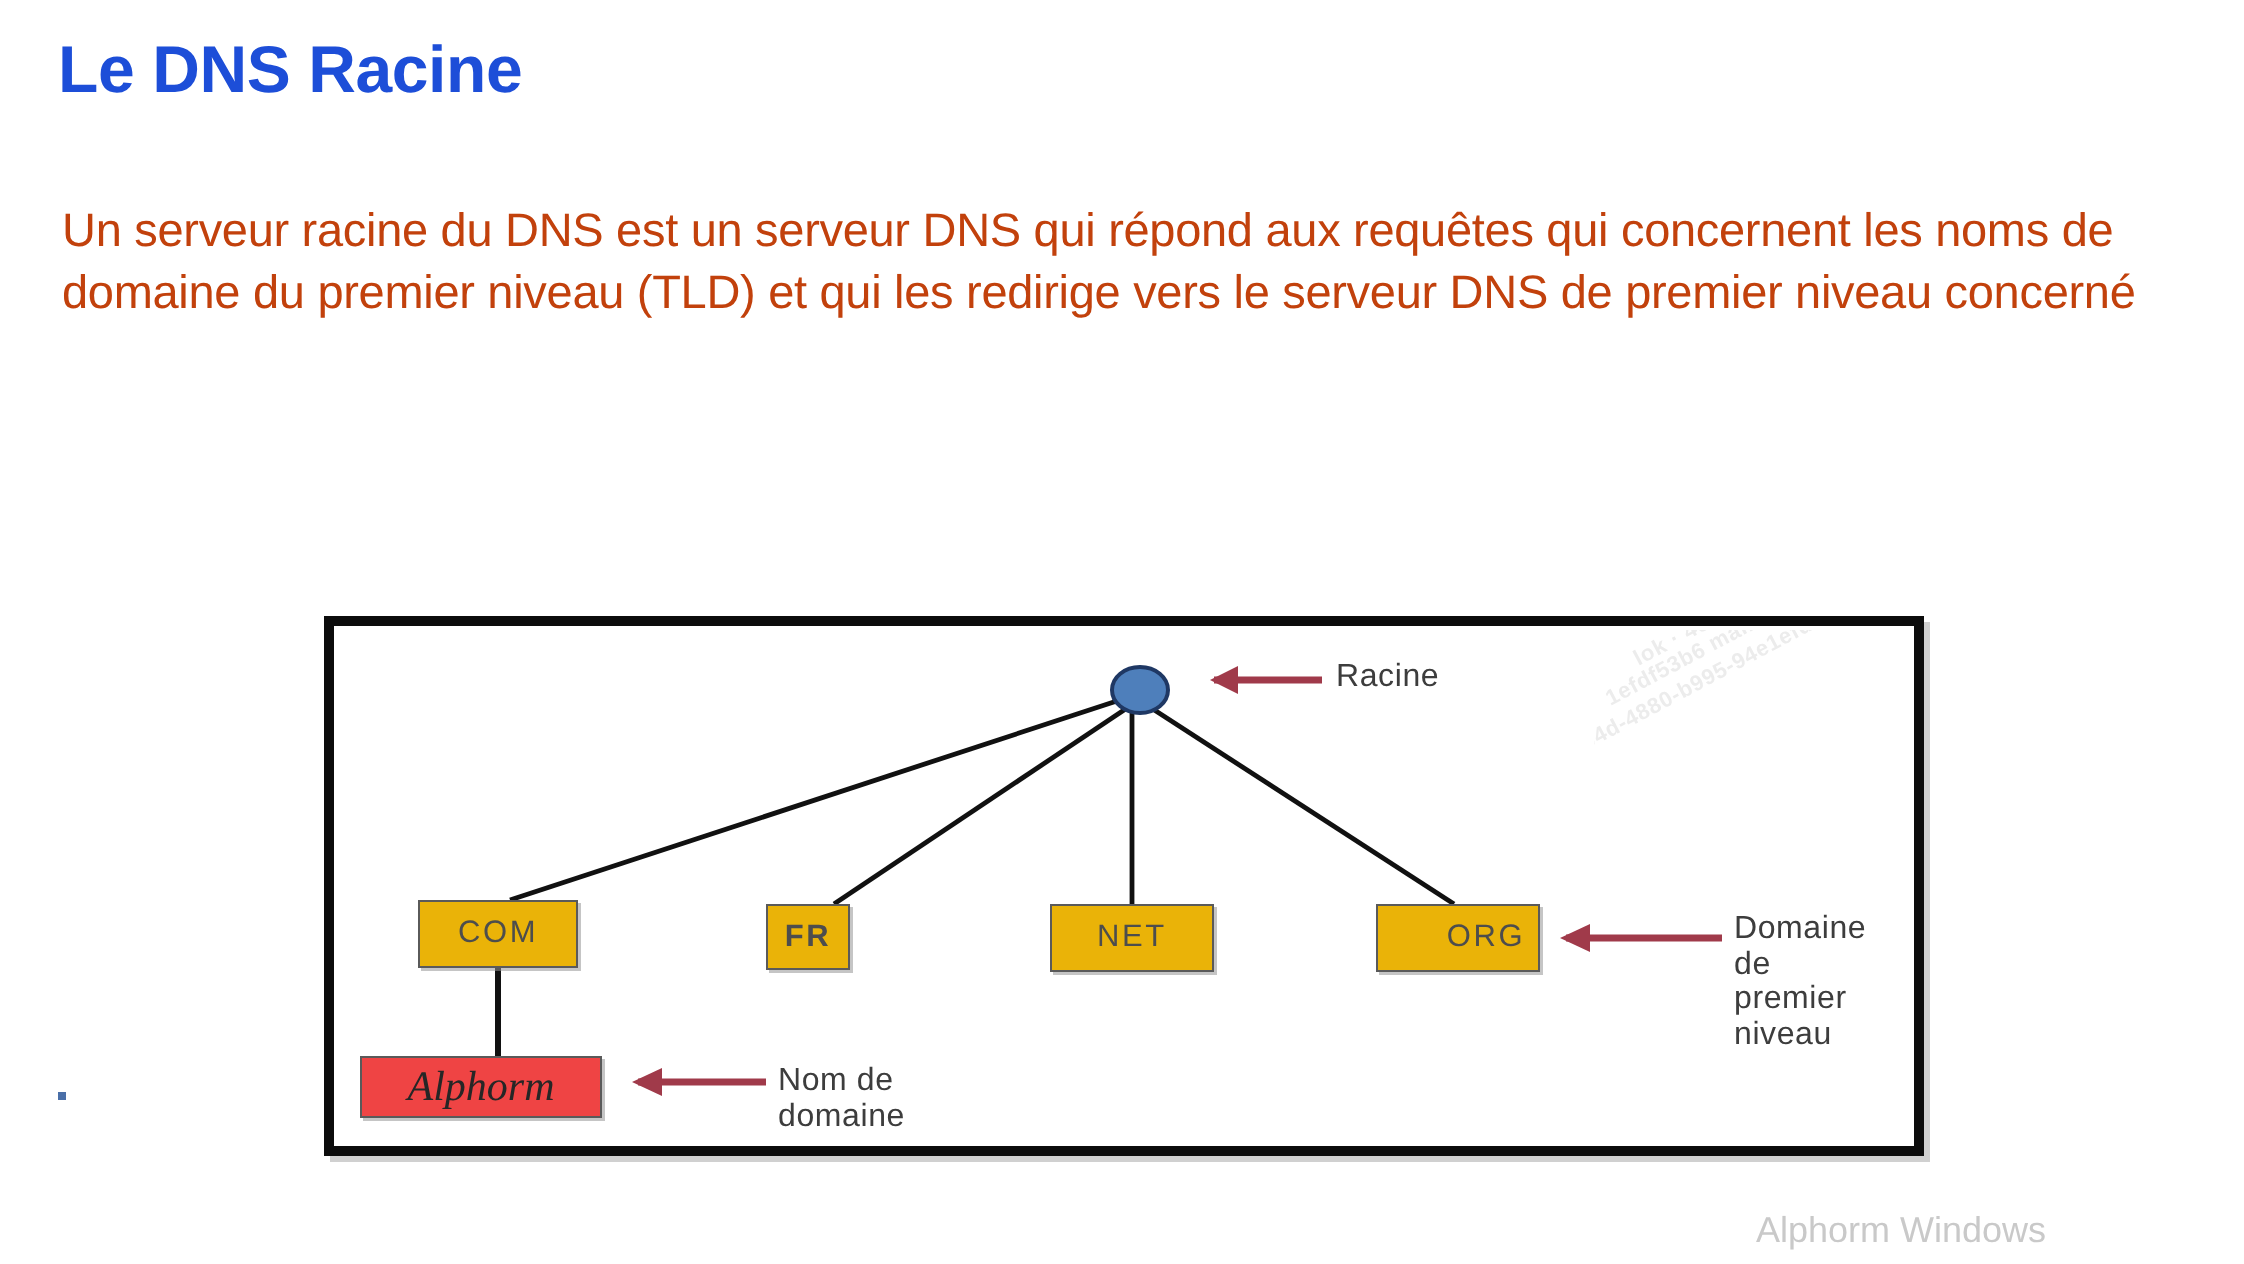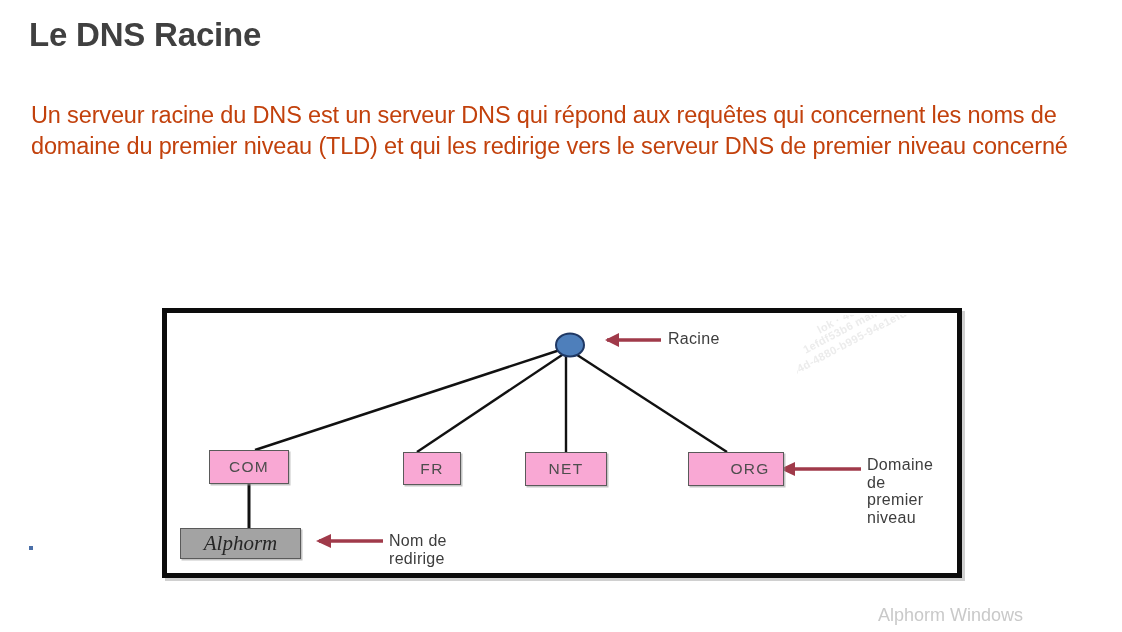--- a/index.html
+++ b/index.html
@@ -23,7 +23,7 @@
     top: 16px;
     font-size: 33px;
     font-weight: bold;
-    color: #404040;
+    color: #1d4ed8;
     letter-spacing: -0.2px;
     white-space: nowrap;
   }

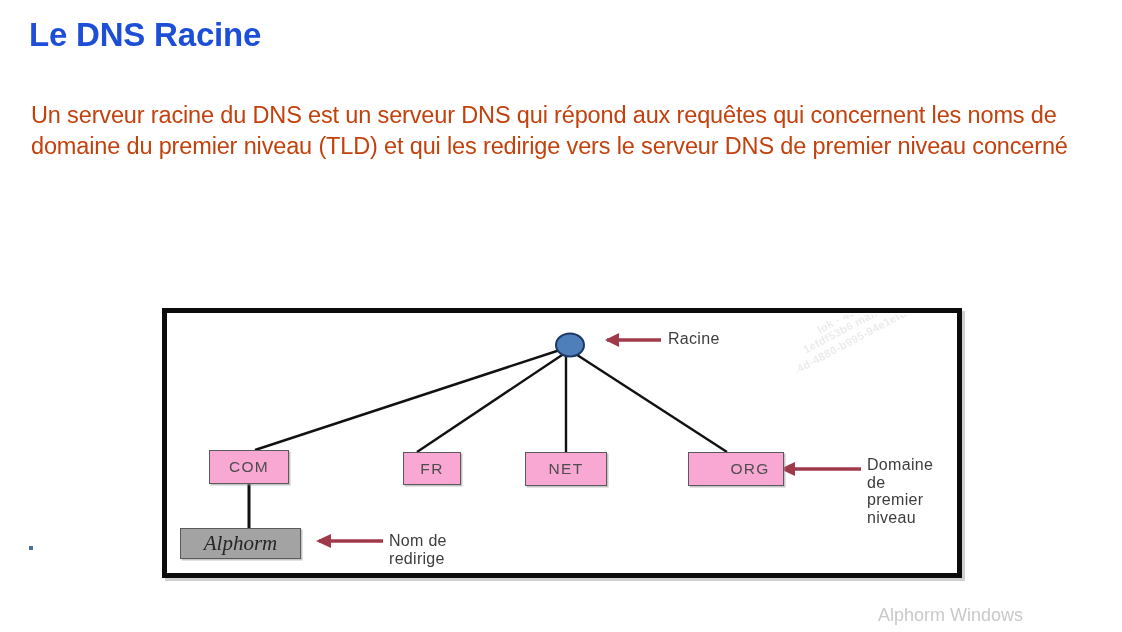--- a/index.html
+++ b/index.html
@@ -83,7 +83,7 @@
   .tld-box {
     position: absolute;
     border: 1.6px solid #5a5a5a;
-    background: #f9a8d4;
+    background: #eab308;
     box-sizing: border-box;
     display: flex;
     align-items: center;

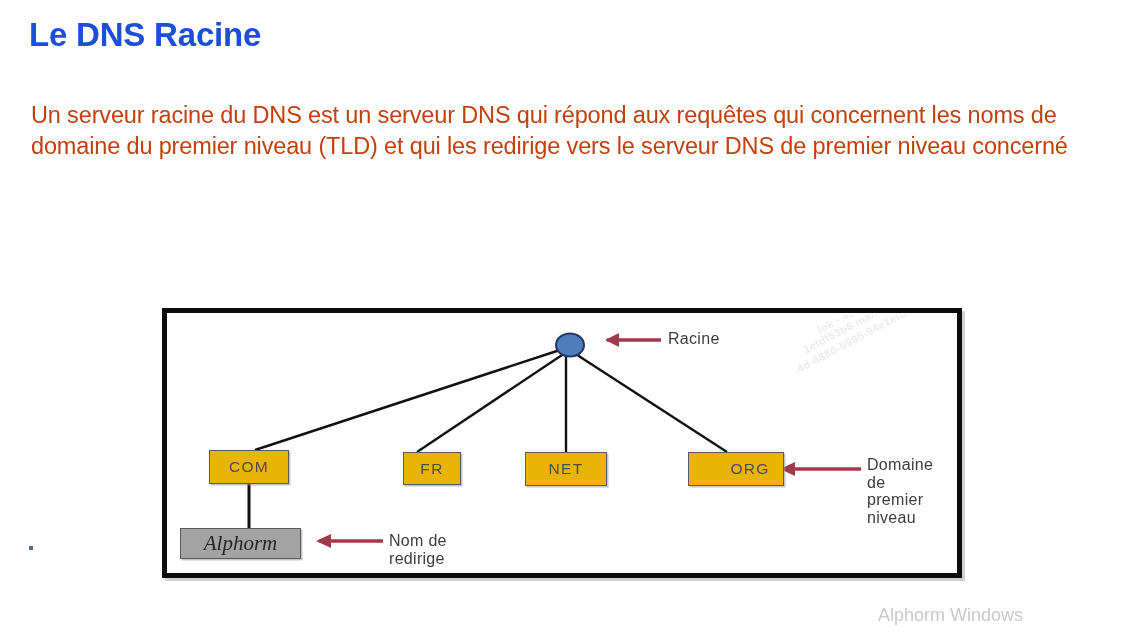--- a/index.html
+++ b/index.html
@@ -94,7 +94,7 @@
     box-shadow: 1.5px 1.5px 0 0 rgba(150,150,150,0.55);
   }
   #box-com  { left: 42px;  top: 137px; width: 80px; height: 34px; }
-  #box-fr   { left: 236px; top: 139px; width: 58px; height: 33px; }
+  #box-fr   { left: 216px; top: 139px; width: 42px; height: 33px; font-weight: bold; }
   #box-net  { left: 358px; top: 139px; width: 82px; height: 34px; }
   #box-org  { left: 521px; top: 139px; width: 96px; height: 34px; padding-left: 28px; }
 

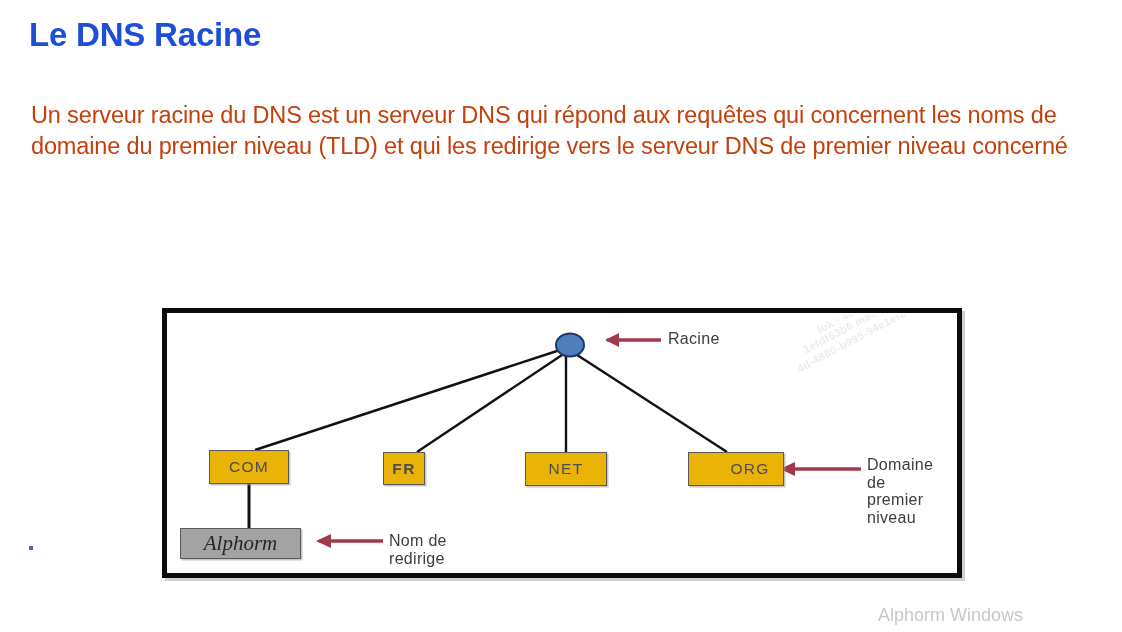--- a/index.html
+++ b/index.html
@@ -96,7 +96,7 @@
   #box-com  { left: 42px;  top: 137px; width: 80px; height: 34px; }
   #box-fr   { left: 216px; top: 139px; width: 42px; height: 33px; font-weight: bold; }
   #box-net  { left: 358px; top: 139px; width: 82px; height: 34px; }
-  #box-org  { left: 521px; top: 139px; width: 96px; height: 34px; padding-left: 28px; }
+  #box-org  { left: 521px; top: 139px; width: 82px; height: 34px; padding-left: 28px; }
 
   #box-alphorm {
     position: absolute;

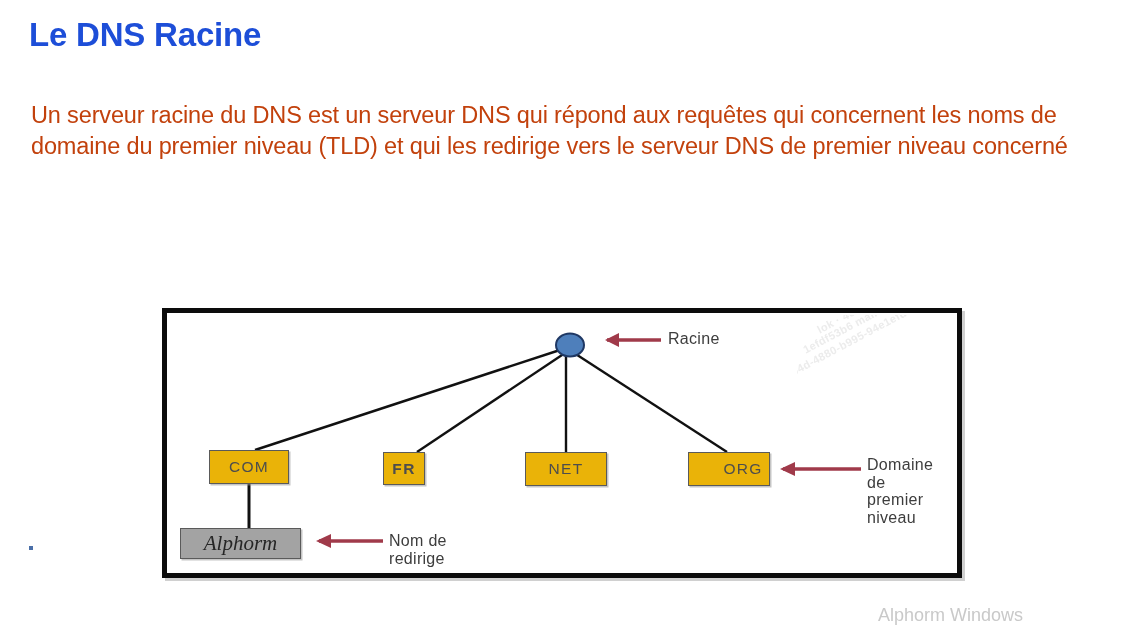--- a/index.html
+++ b/index.html
@@ -105,7 +105,7 @@
     width: 121px;
     height: 31px;
     border: 1.6px solid #5a5a5a;
-    background: #a3a3a3;
+    background: #ef4444;
     box-sizing: border-box;
     display: flex;
     align-items: center;

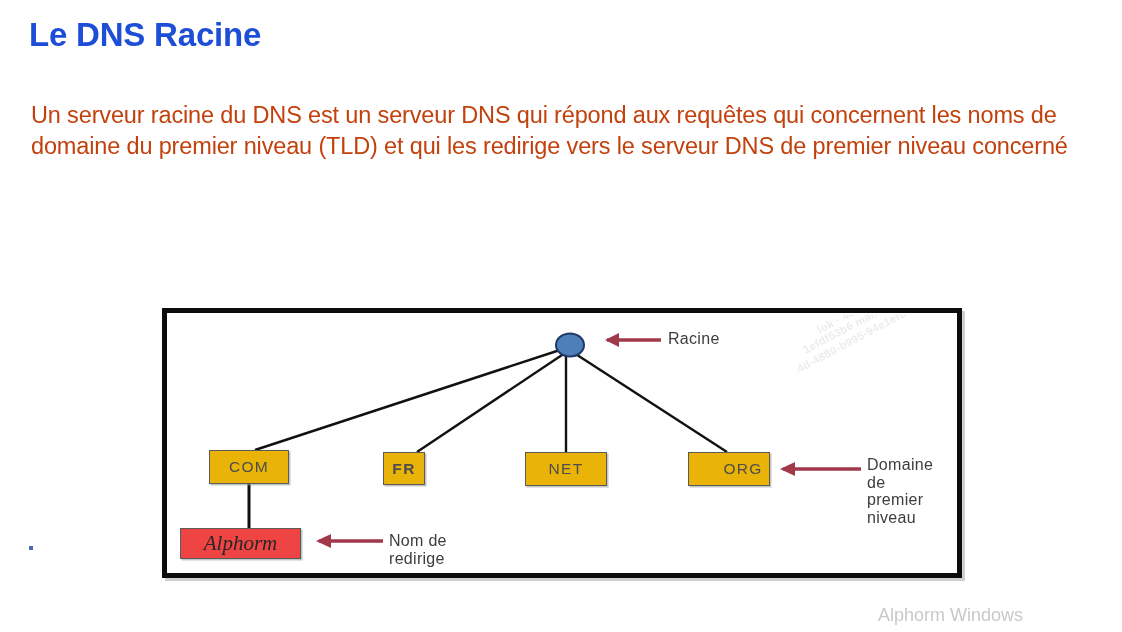--- a/index.html
+++ b/index.html
@@ -211,7 +211,7 @@
 premier
 niveau</div>
   <div class="fig-label" id="label-nom">Nom de
-redirige</div>
+domaine</div>
 </div>
 
 <div id="activate-windows">Alphorm Windows</div>

